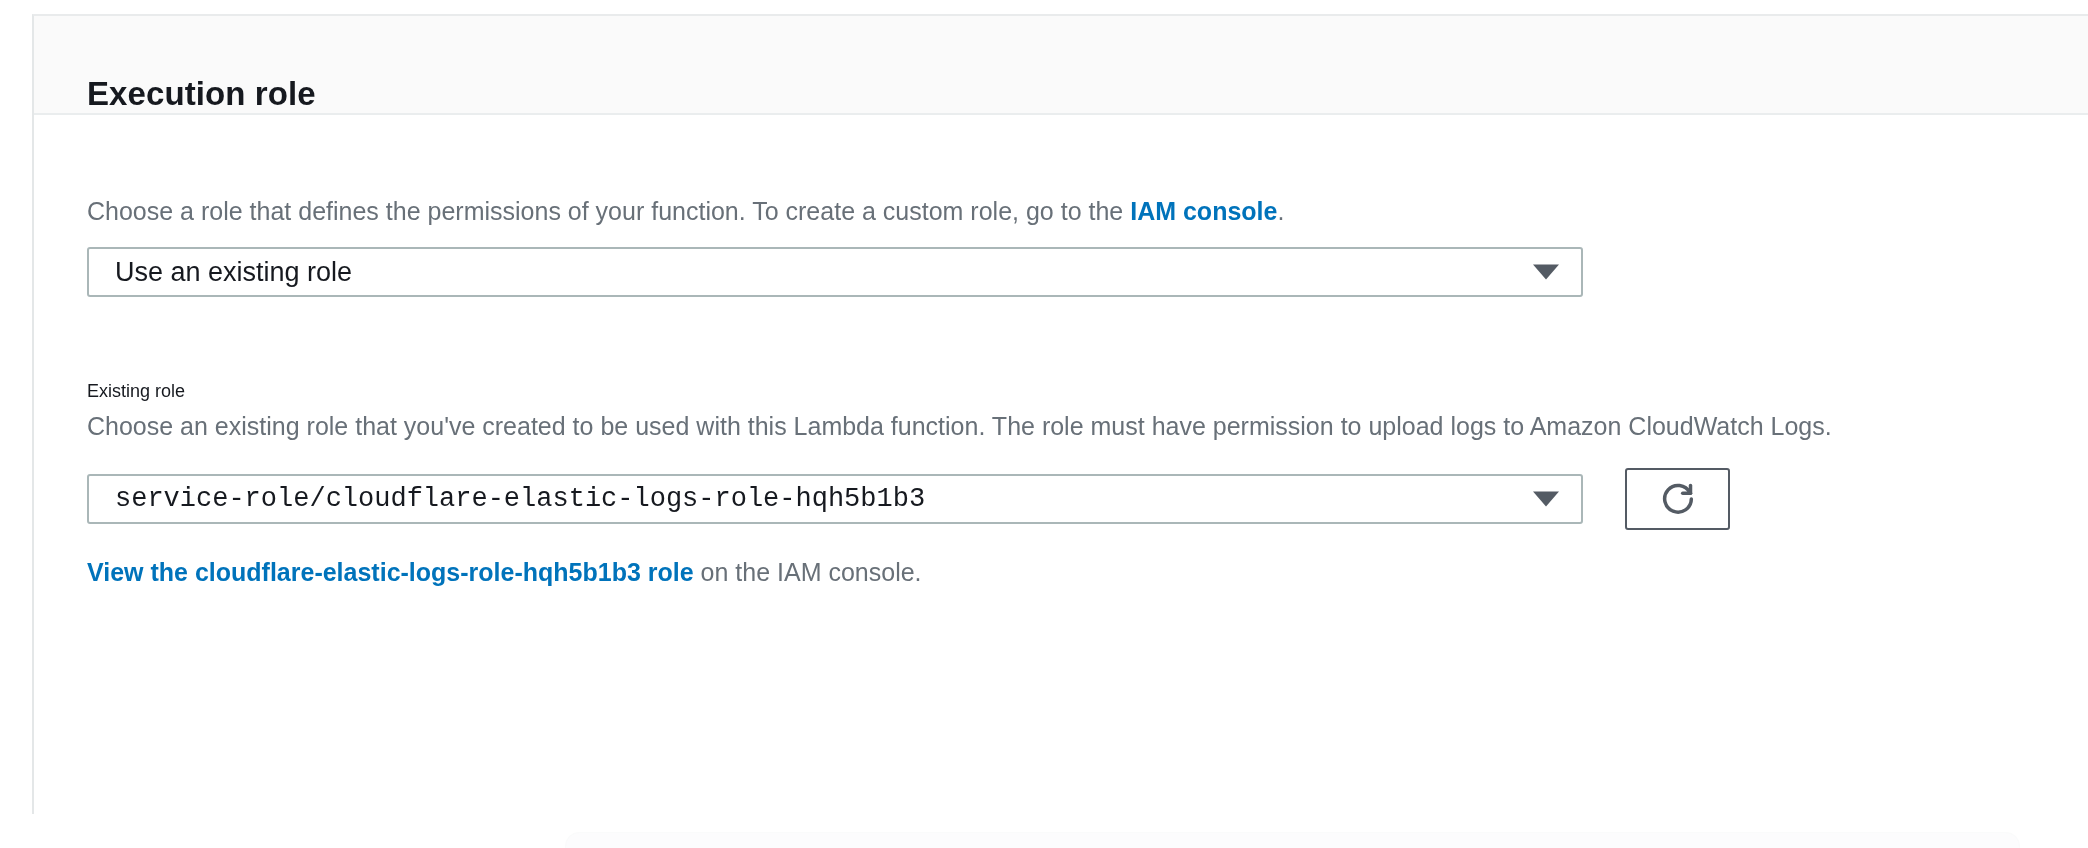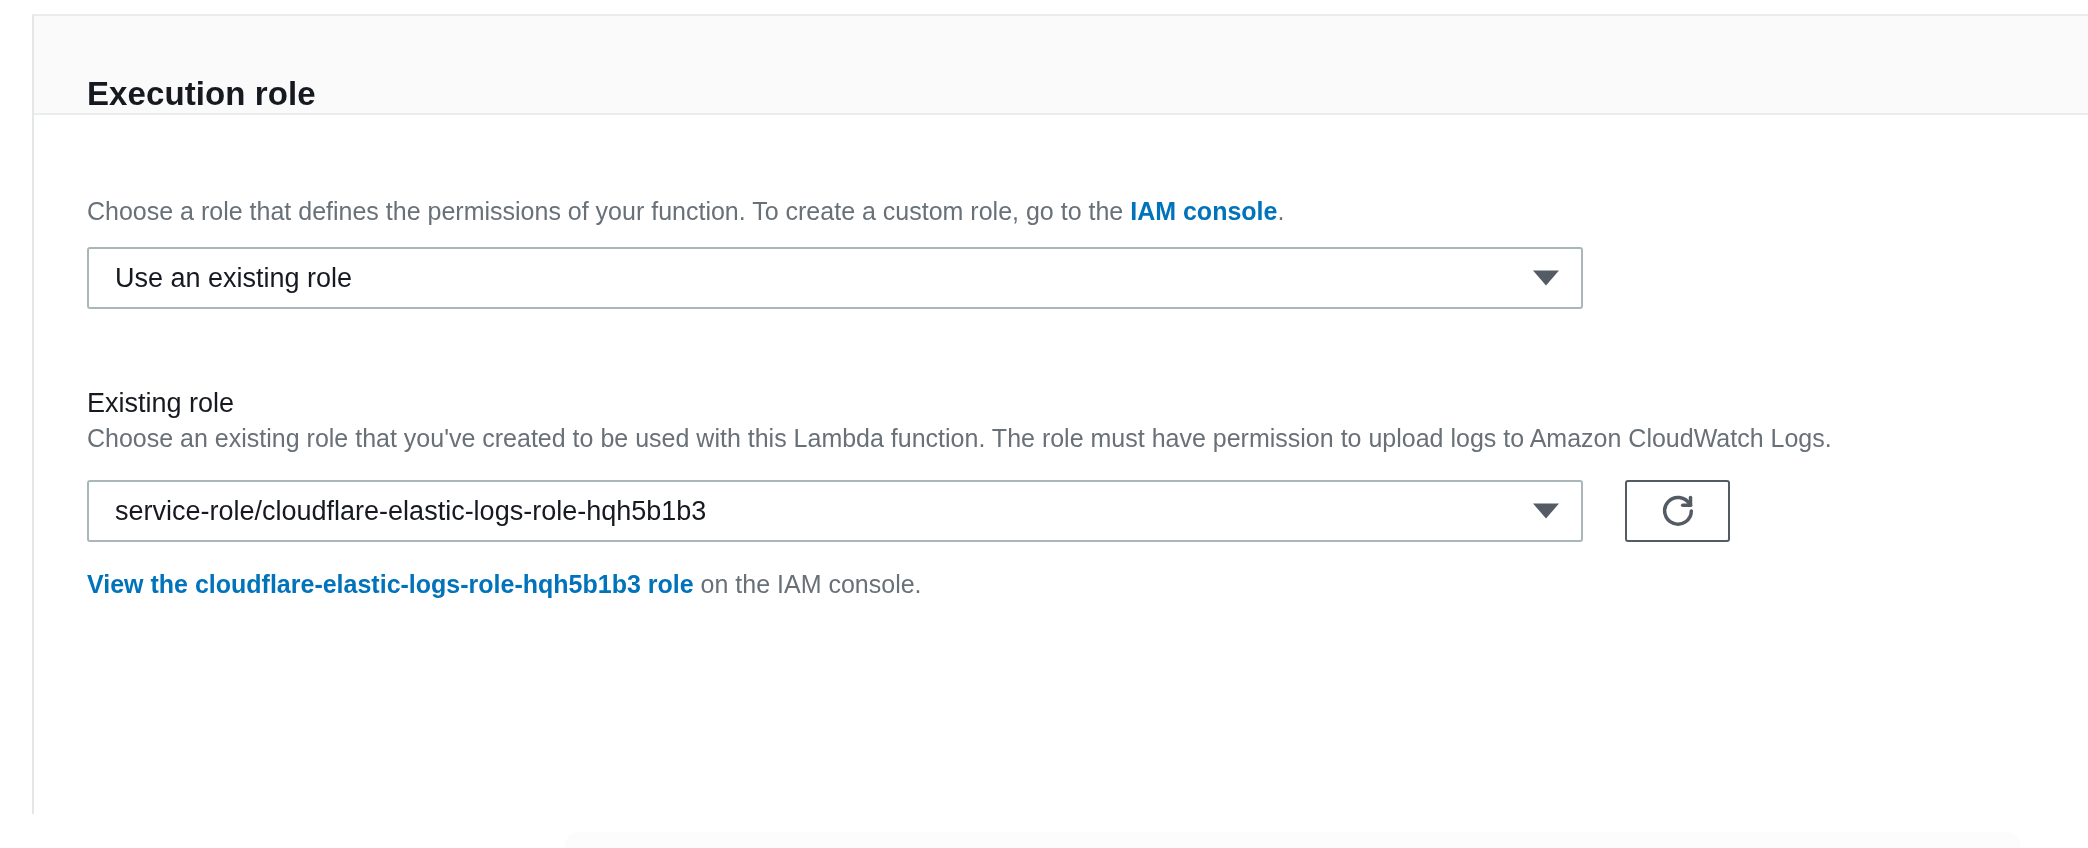--- a/index.html
+++ b/index.html
@@ -86,7 +86,7 @@
   .select {
     position: relative;
     box-sizing: border-box;
-    height: 62px;
+    height: 50px;
     background: #ffffff;
     border: 2px solid #aab7b8;
     border-radius: 3px;

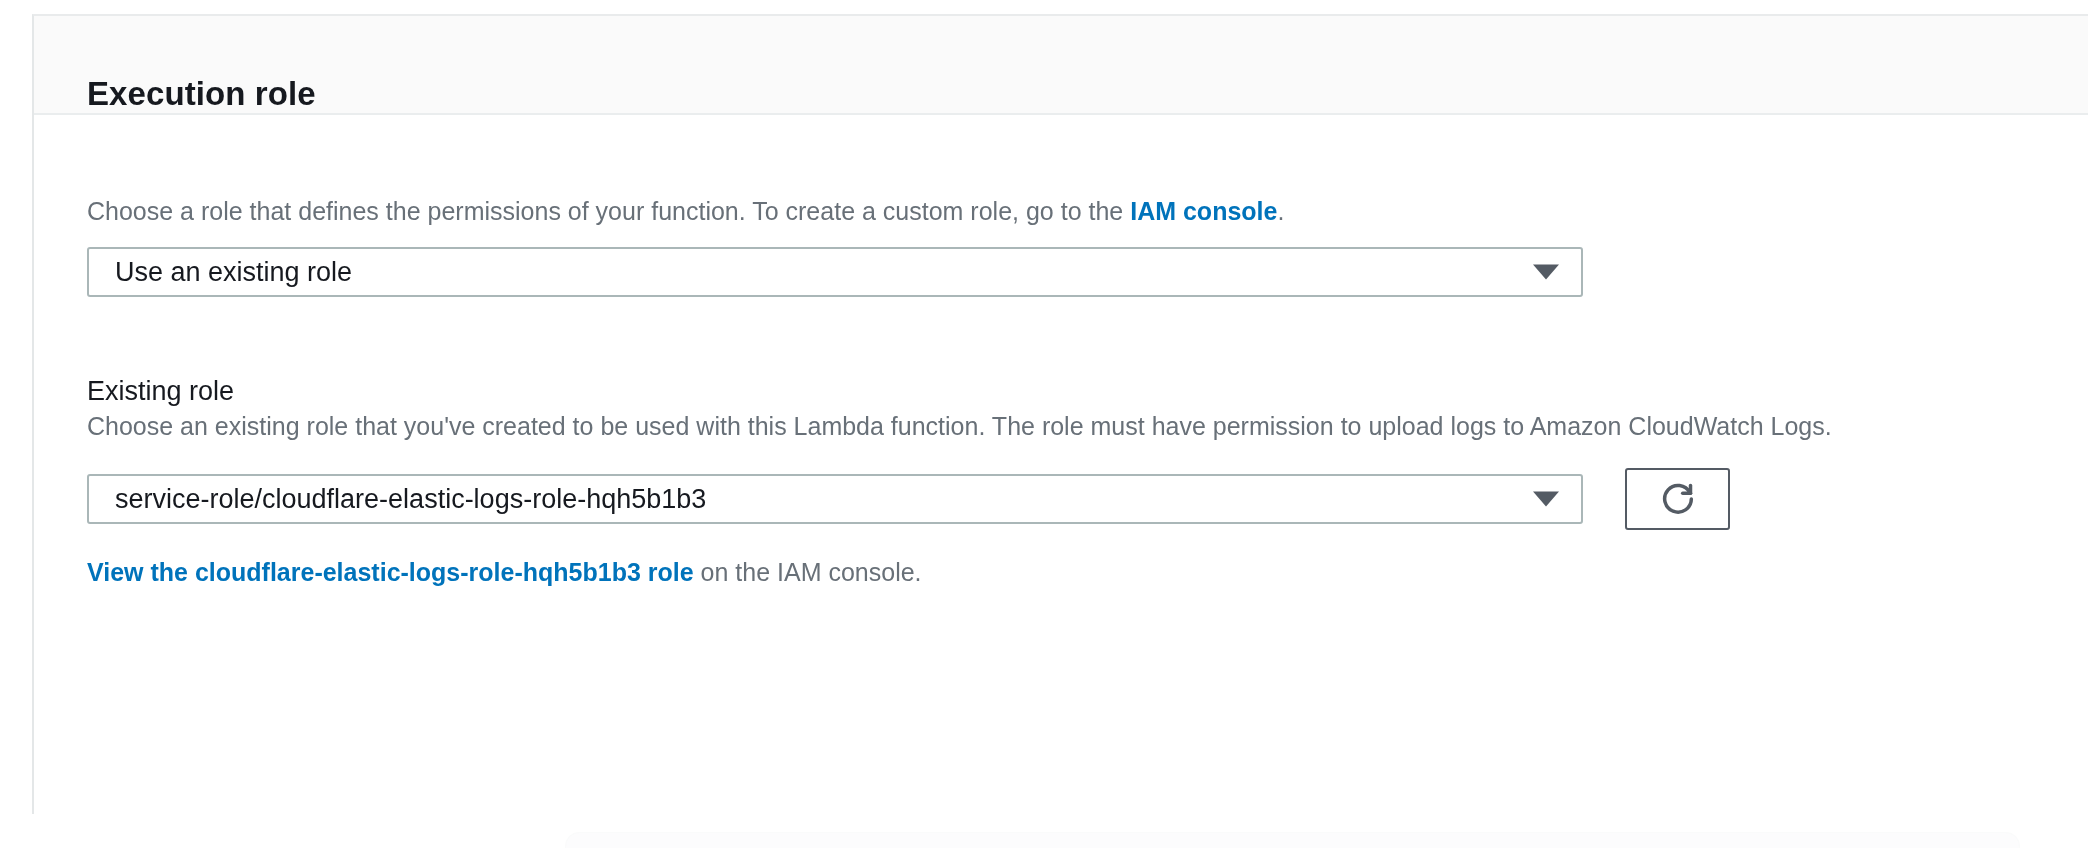--- a/index.html
+++ b/index.html
@@ -71,7 +71,7 @@
   }
 
   .field-label {
-    font-size: 27px;
+    font-size: 18px;
     color: #16191f;
     line-height: 36px;
     margin: 0;

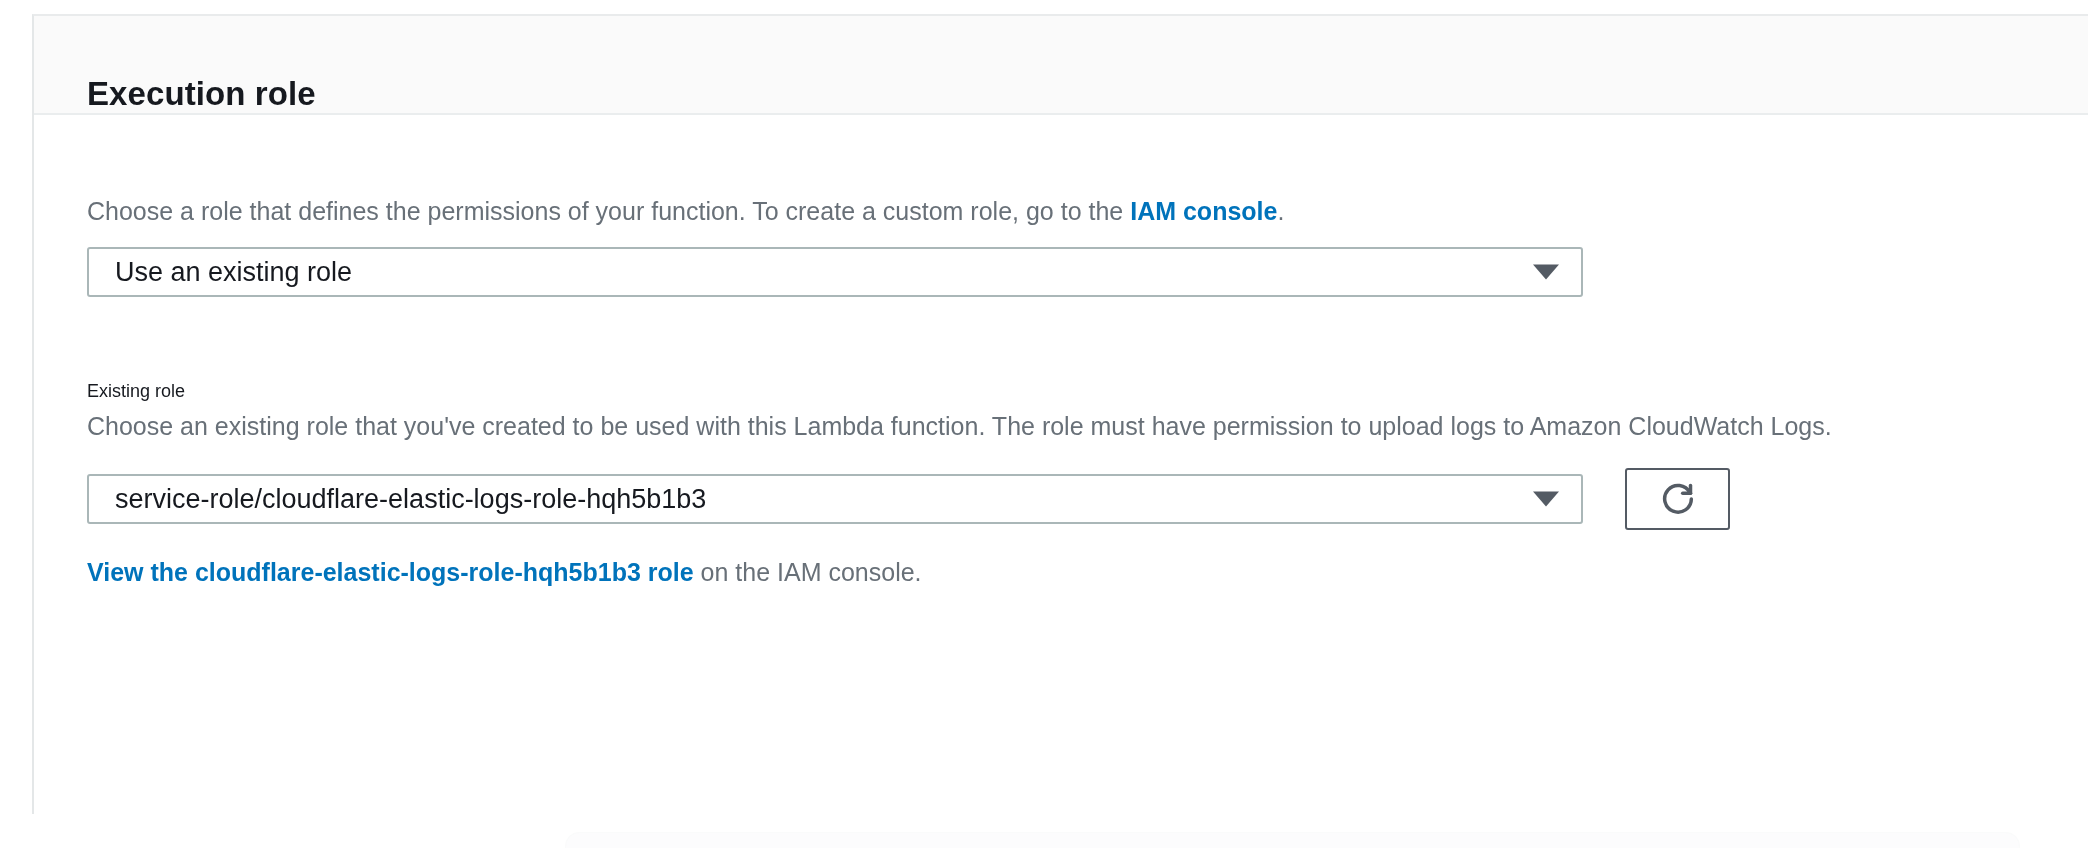--- a/index.html
+++ b/index.html
@@ -114,7 +114,7 @@
     border-top: 15px solid #545b64;
   }
   #role-mode-select { width: 1496px; margin-top: 18px; }
-  #existing-role-select { width: 1496px; }
+  #existing-role-select { width: 1496px; font-family: Liberation Mono, monospace; }
 
   
   .icon-button {

